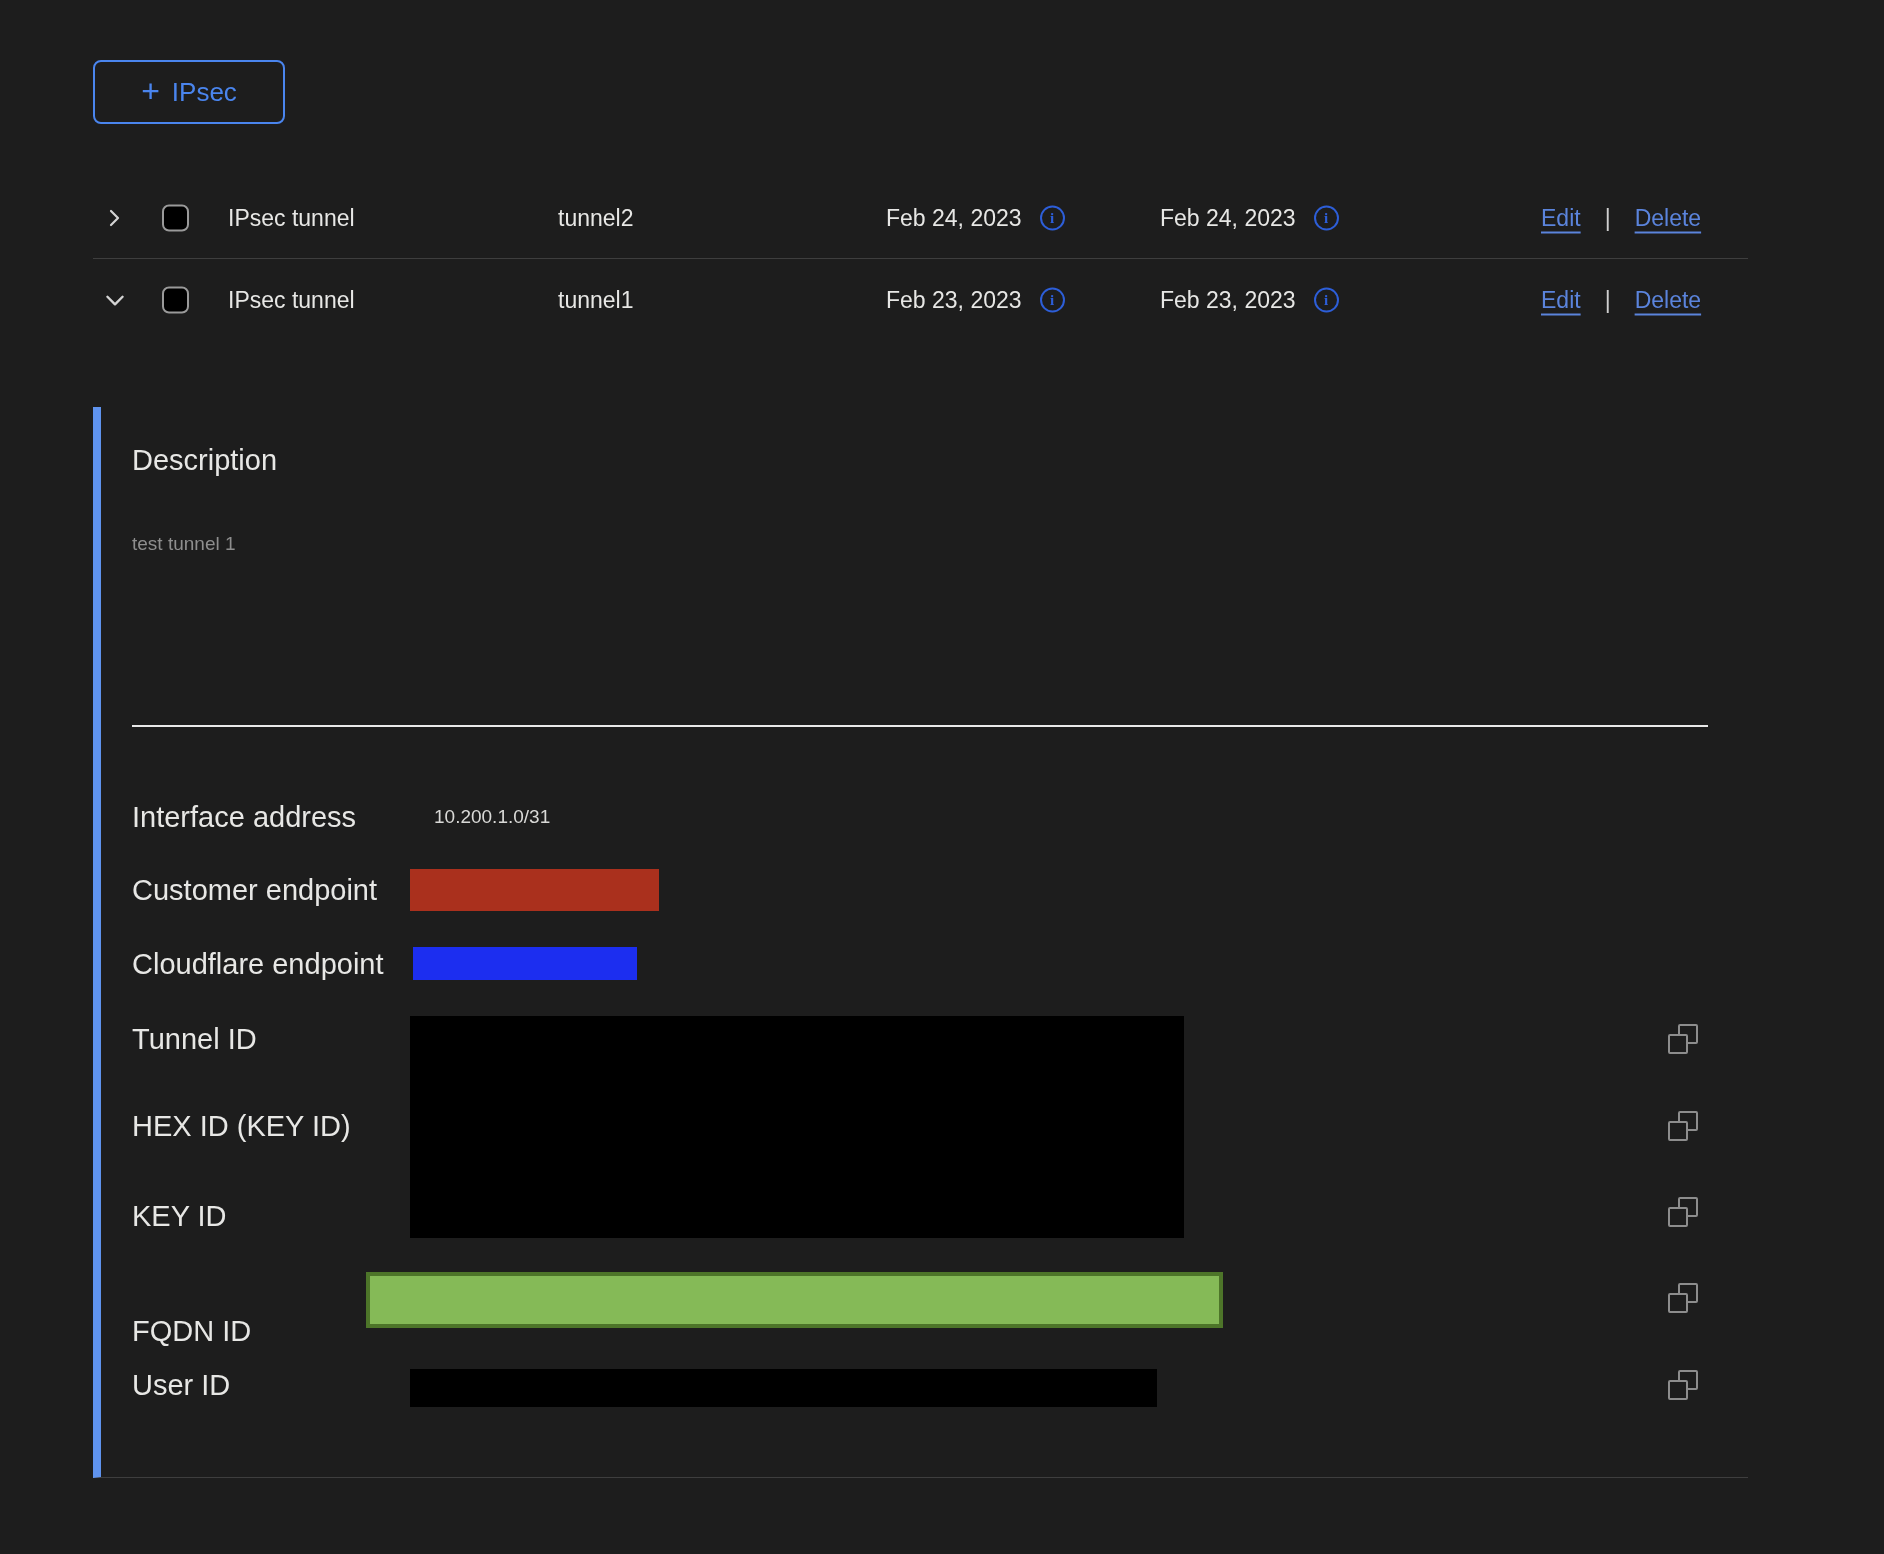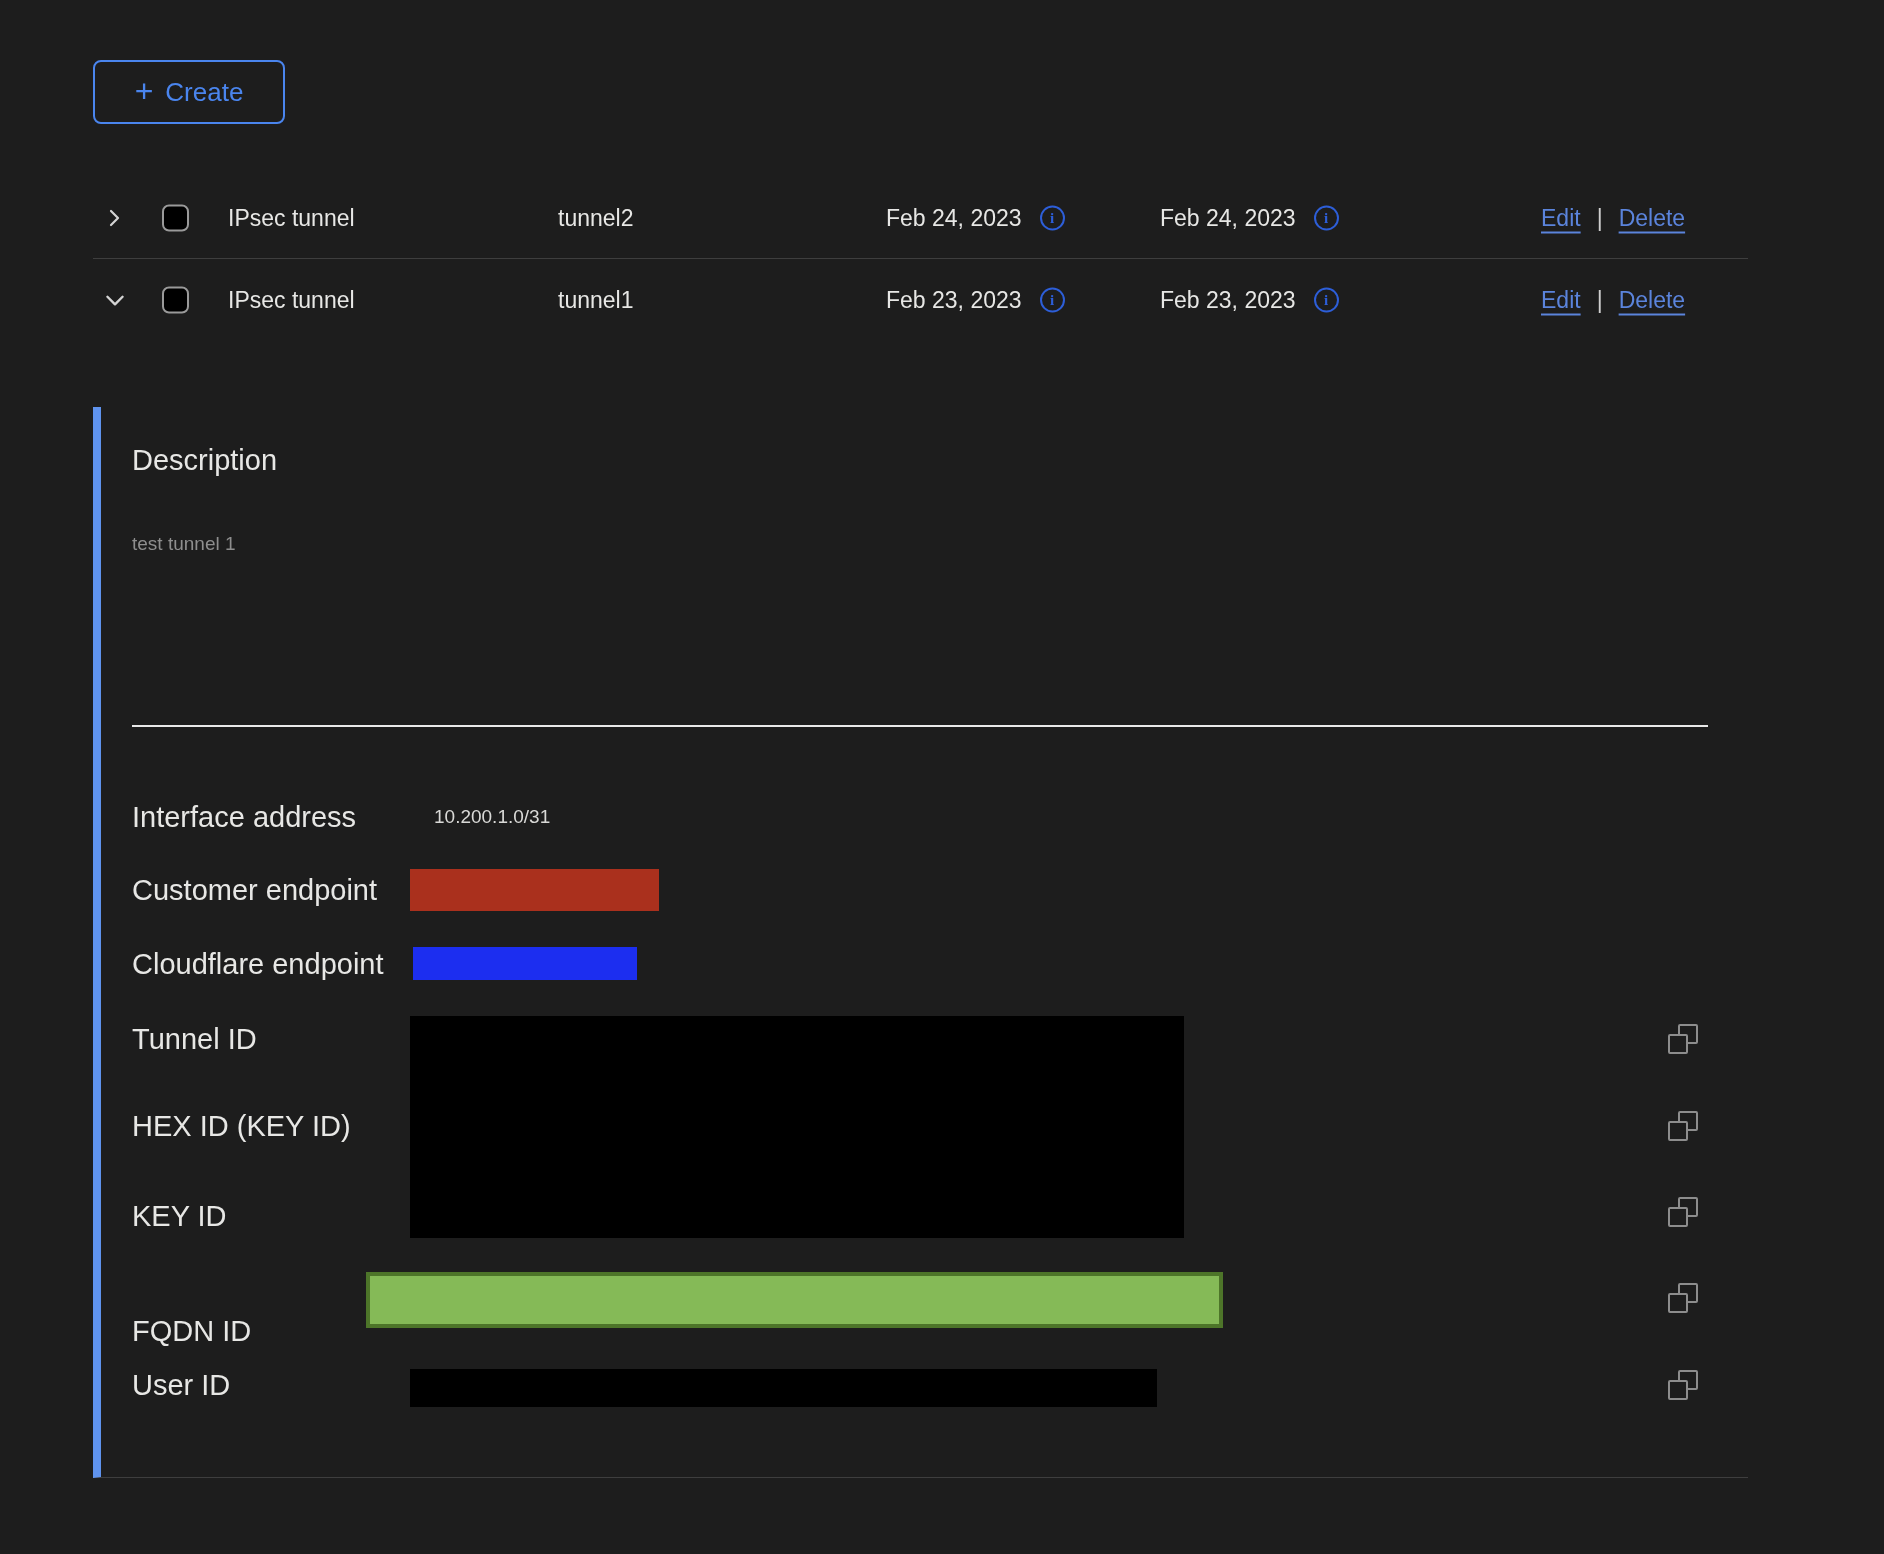--- a/index.html
+++ b/index.html
@@ -86,7 +86,7 @@
 
   <button class="create-btn">
     <span class="plus">+</span>
-    <span>Create</span>
+    <span>IPsec</span>
   </button>
 
   <div class="table">

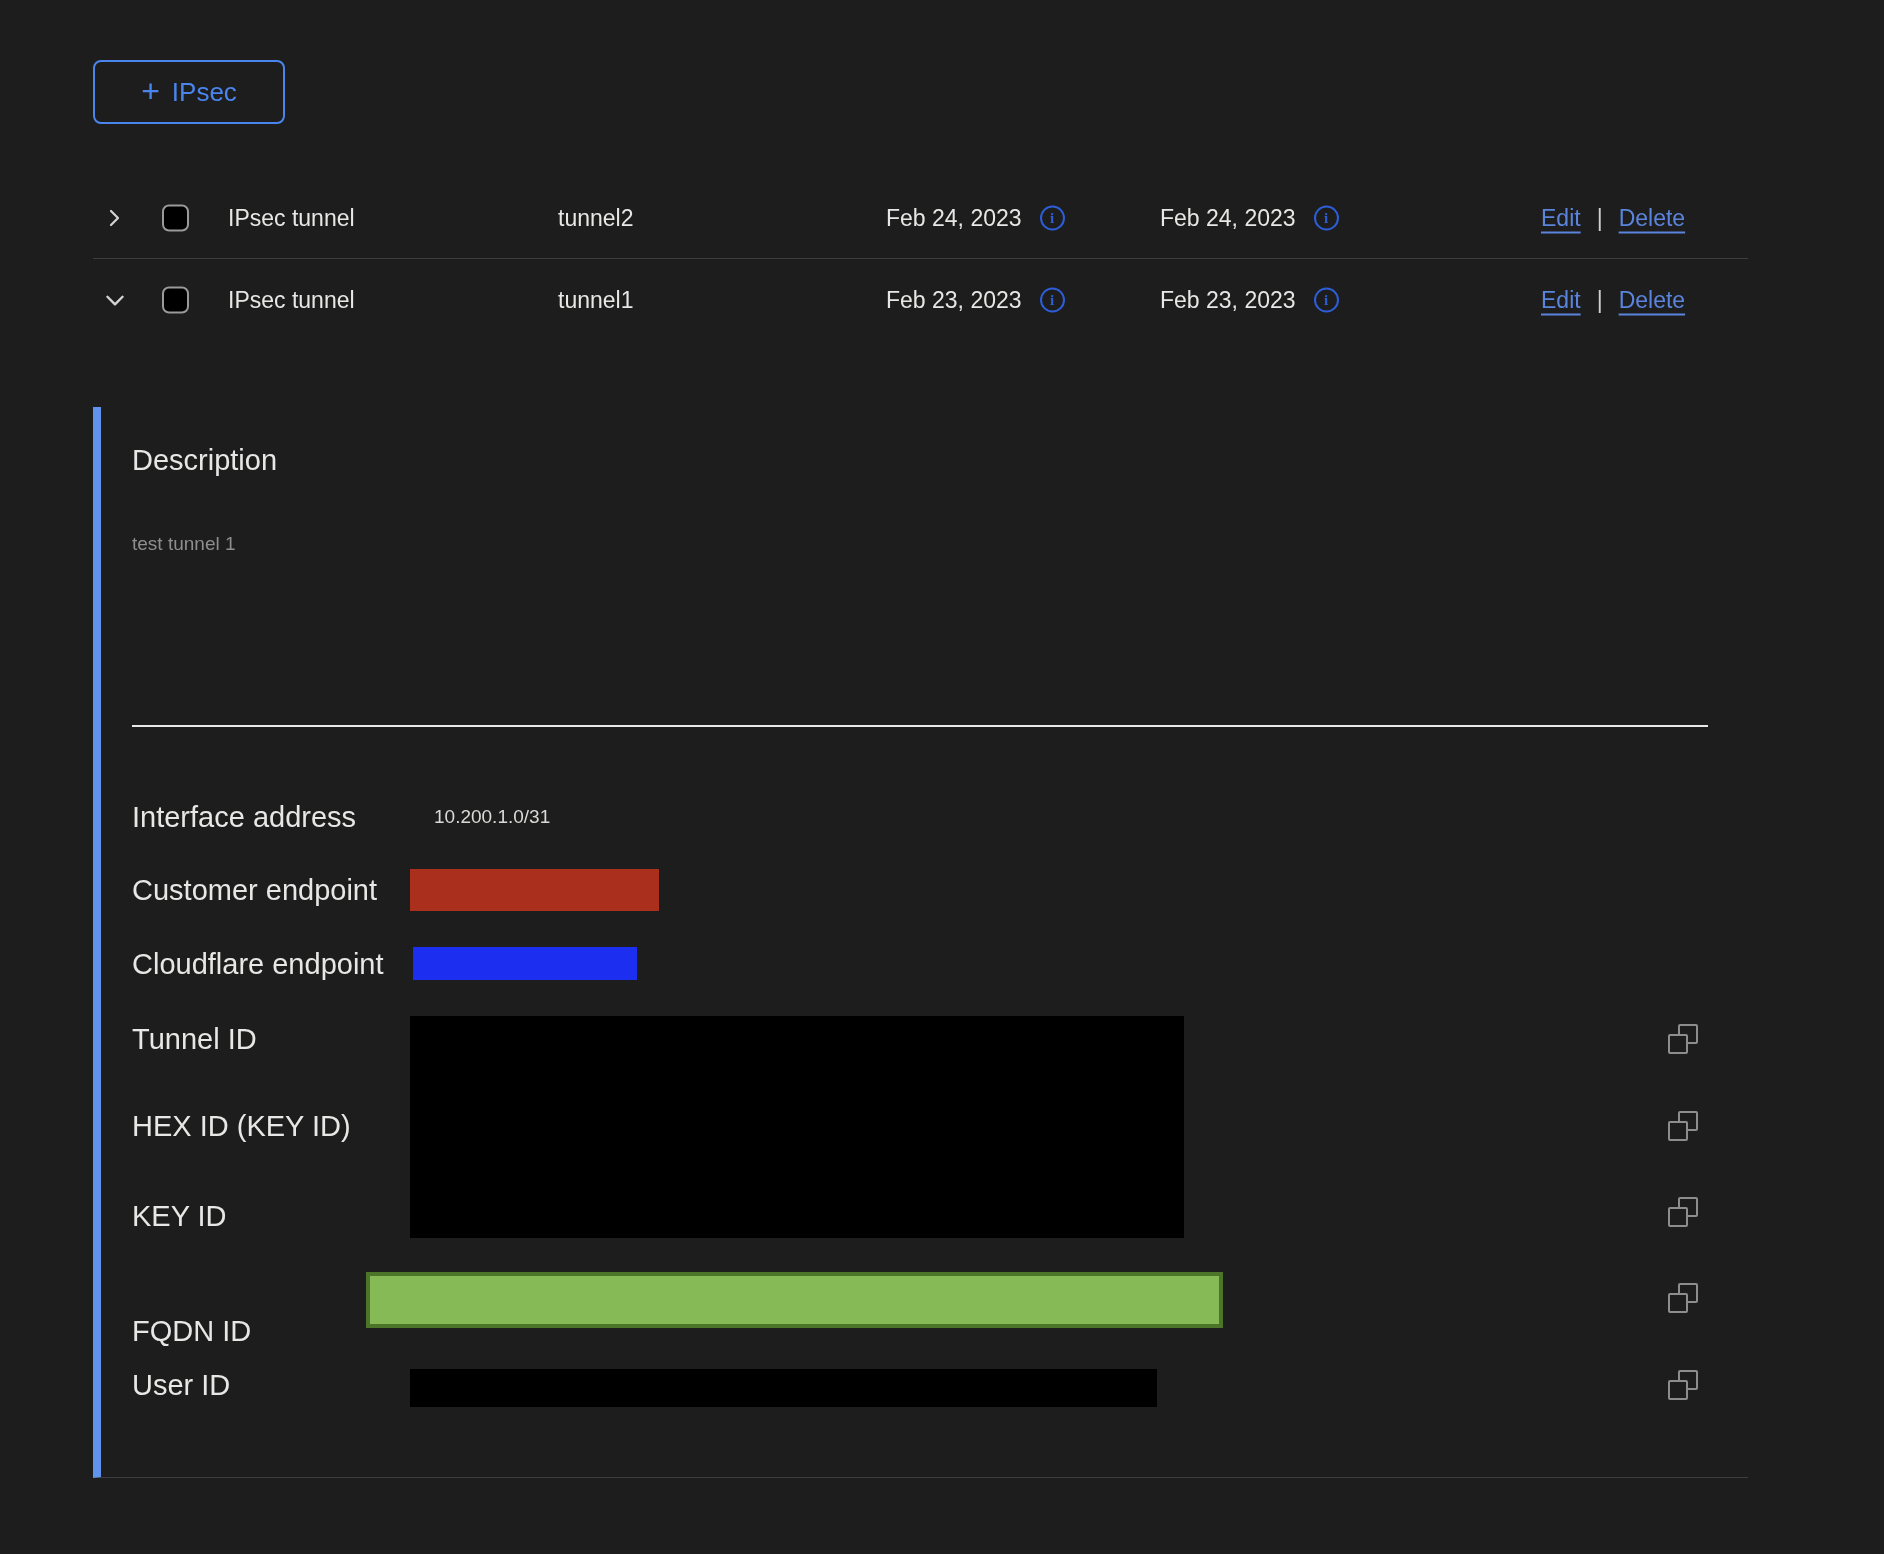--- a/index.html
+++ b/index.html
@@ -36,7 +36,7 @@
   .c-name{left:465px;}
   .c-created{left:793px;}
   .c-modified{left:1067px;}
-  .c-actions{left:1448px;gap:16px;}
+  .c-actions{left:1448px;gap:24px;}
 
   .checkbox{display:inline-block;width:27px;height:27px;border:2px solid var(--checkbox-border);
     border-radius:7px;background:#000;cursor:pointer;}

